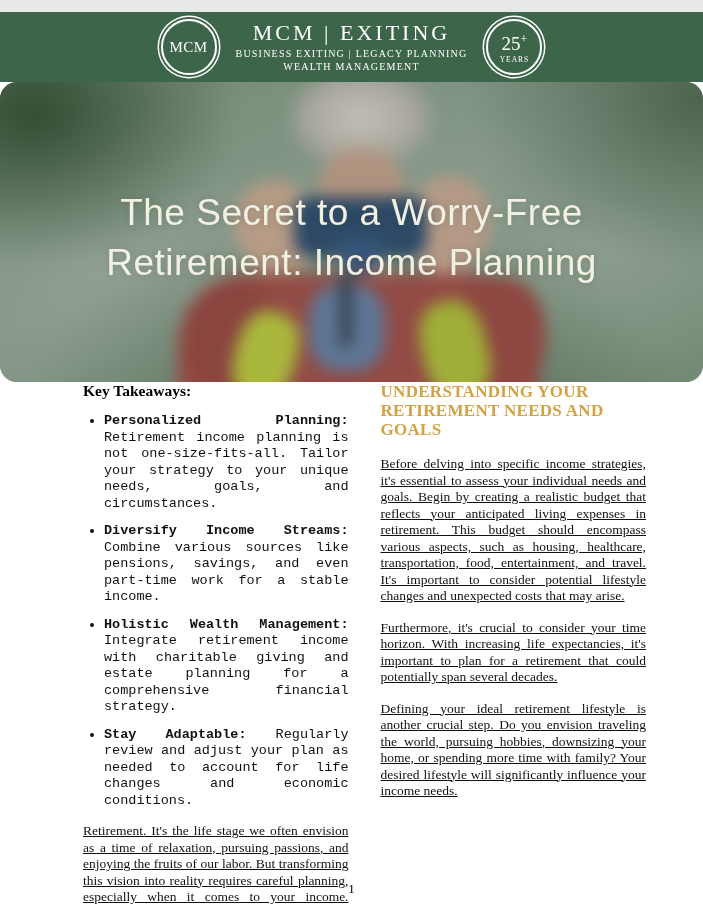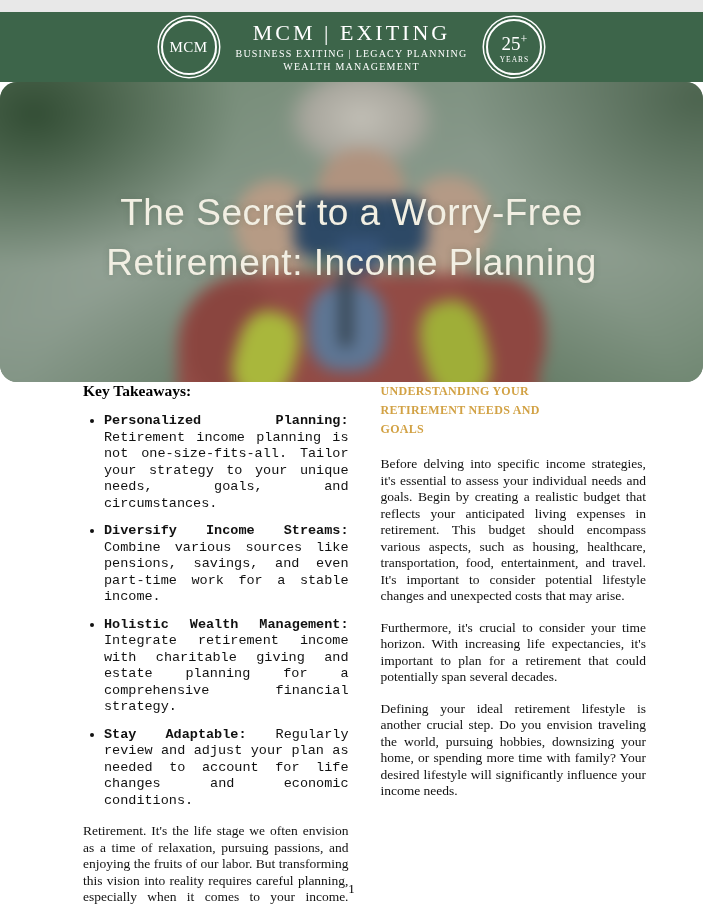--- a/index.html
+++ b/index.html
@@ -75,7 +75,7 @@
   .para { font-size:13.5px; line-height:16.5px; text-align:justify; margin-bottom:15px; }
   .col-left .para { margin-top:14px; }
   .col-right h2 {
-    font-size:12px; font-weight:bold; color:#d2a245;
+    font-size:17px; font-weight:bold; color:#d2a245;
     line-height:19px; letter-spacing:.3px; margin-bottom:17px;
   }
 

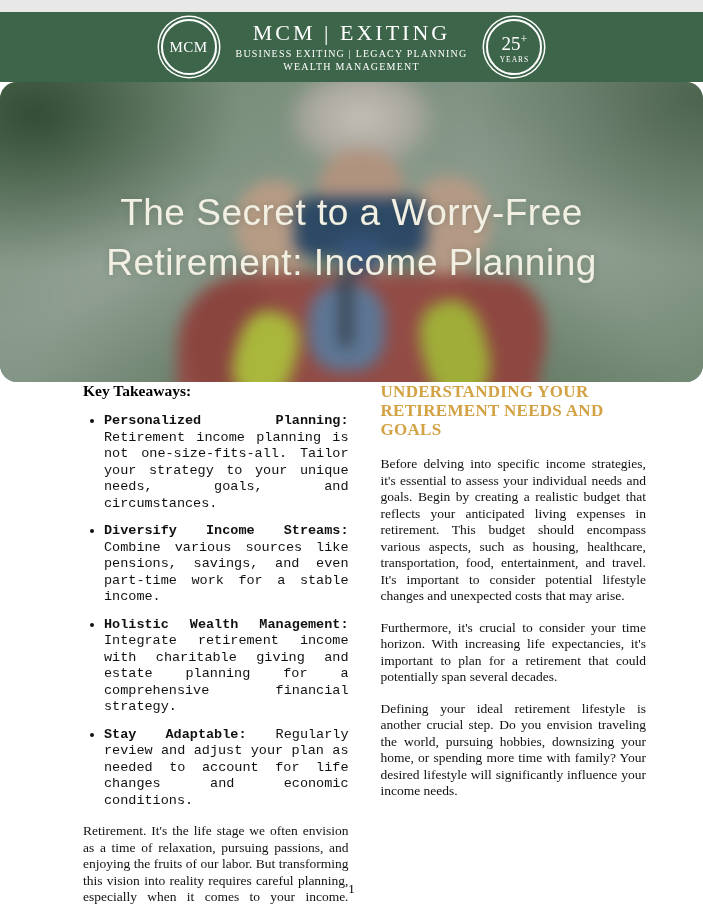--- a/index.html
+++ b/index.html
@@ -72,7 +72,7 @@
   .takeaways { list-style:disc; padding-left:21px; margin-top:13px; }
   .takeaways li { font-size:13.5px; line-height:16.5px; text-align:justify; margin-bottom:11px;font-family:Liberation Mono, monospace; }
   .lead { font-weight:bold; }
-  .para { font-size:13.5px; line-height:16.5px; text-align:justify; margin-bottom:15px; }
+  .para { font-size:13.5px; line-height:16.5px; text-align:justify; margin-bottom:15px;text-decoration:underline; }
   .col-left .para { margin-top:14px; }
   .col-right h2 {
     font-size:17px; font-weight:bold; color:#d2a245;

